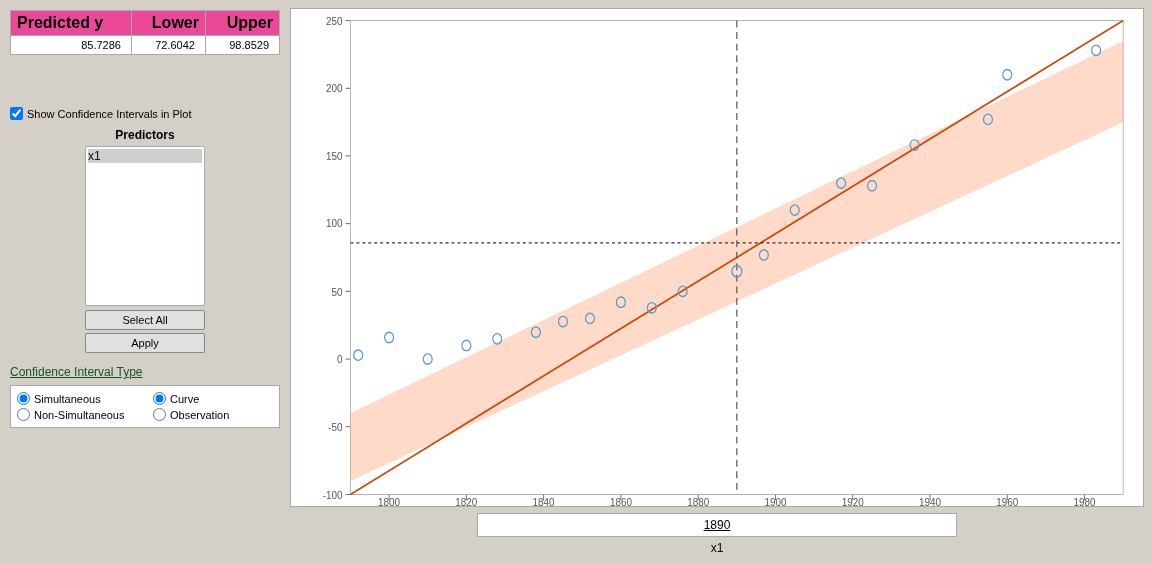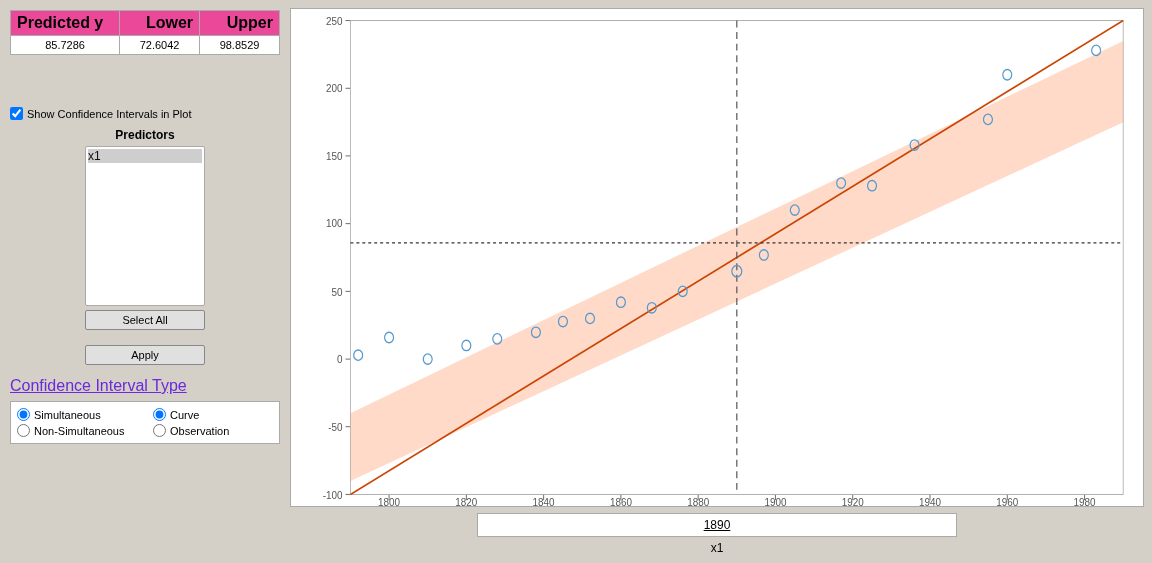--- a/index.html
+++ b/index.html
@@ -41,8 +41,8 @@
     }
     .prediction-table td {
       border: 1px solid #aaa;
-      padding: 3px 16px;
-      text-align: center;
+      padding: 3px 10px;
+      text-align: right;
       font-size: 11px;
     }
 

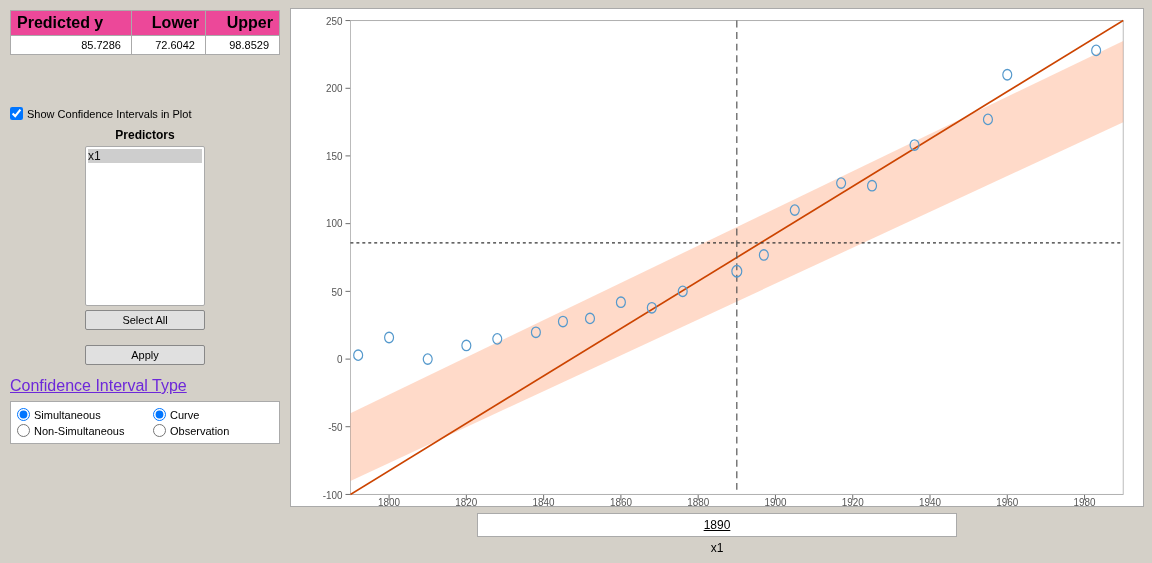--- a/index.html
+++ b/index.html
@@ -76,7 +76,7 @@
       display: flex;
       flex-direction: column;
       align-items: center;
-      gap: 15px;
+      gap: 3px;
       width: 120px;
     }
     .btn {

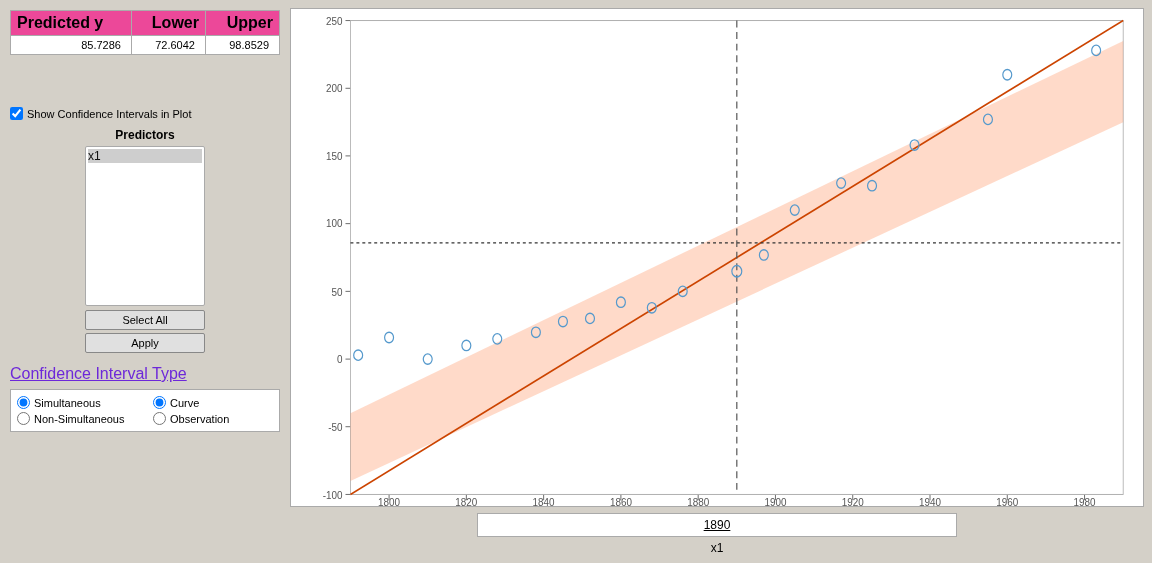--- a/index.html
+++ b/index.html
@@ -94,10 +94,10 @@
       margin-top: 4px;
     }
     .ci-type-link {
-      color: #6d28d9;
+      color: #14532d;
       text-decoration: underline;
       cursor: pointer;
-      font-size: 16px;
+      font-size: 12px;
     }
     .radio-grid {
       display: grid;

